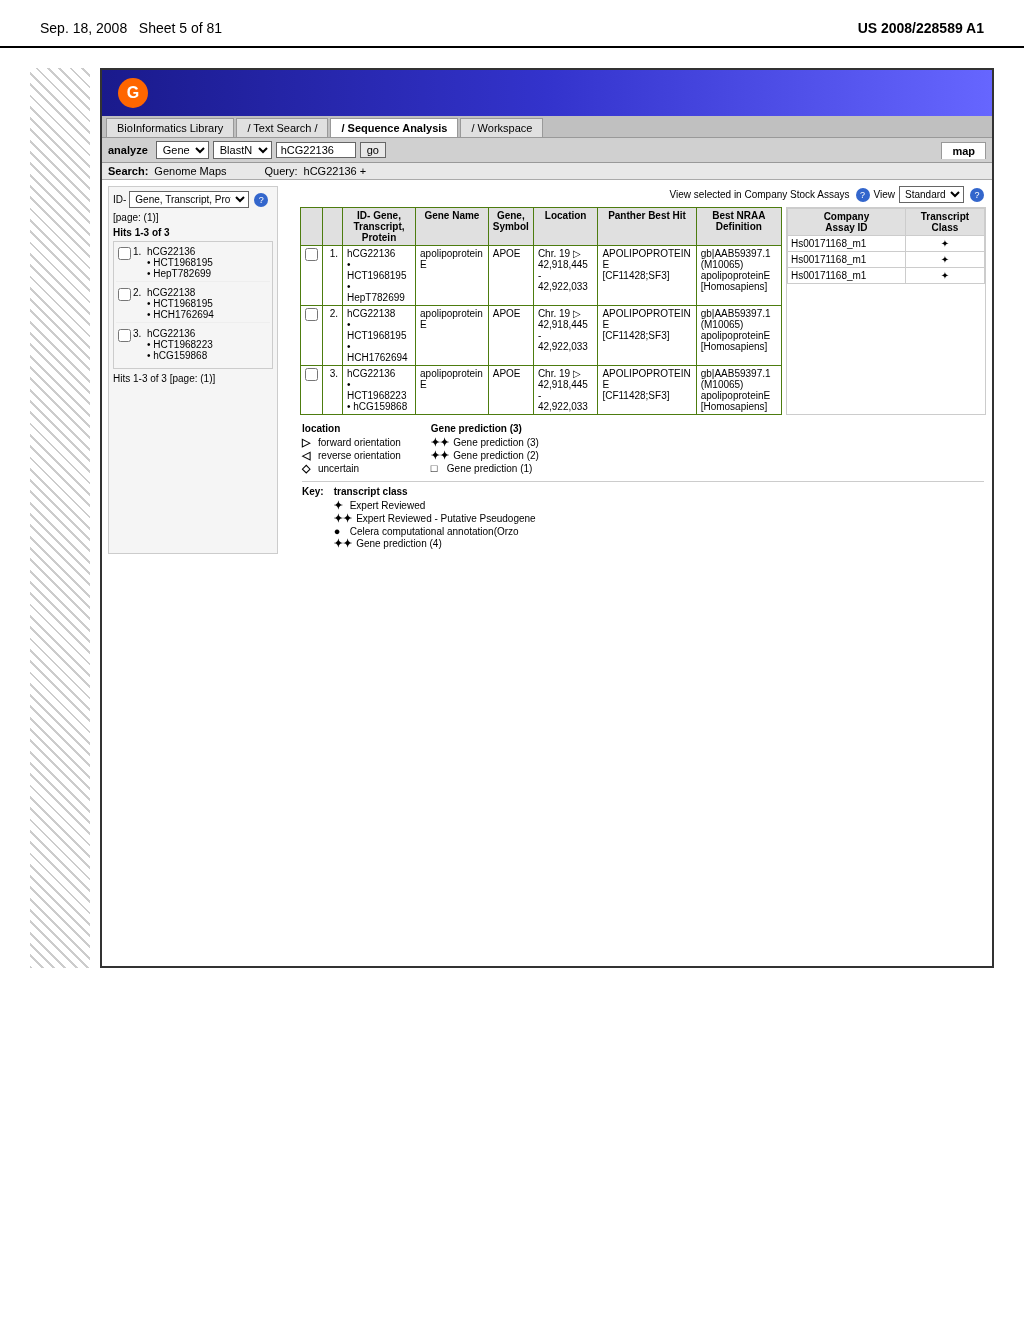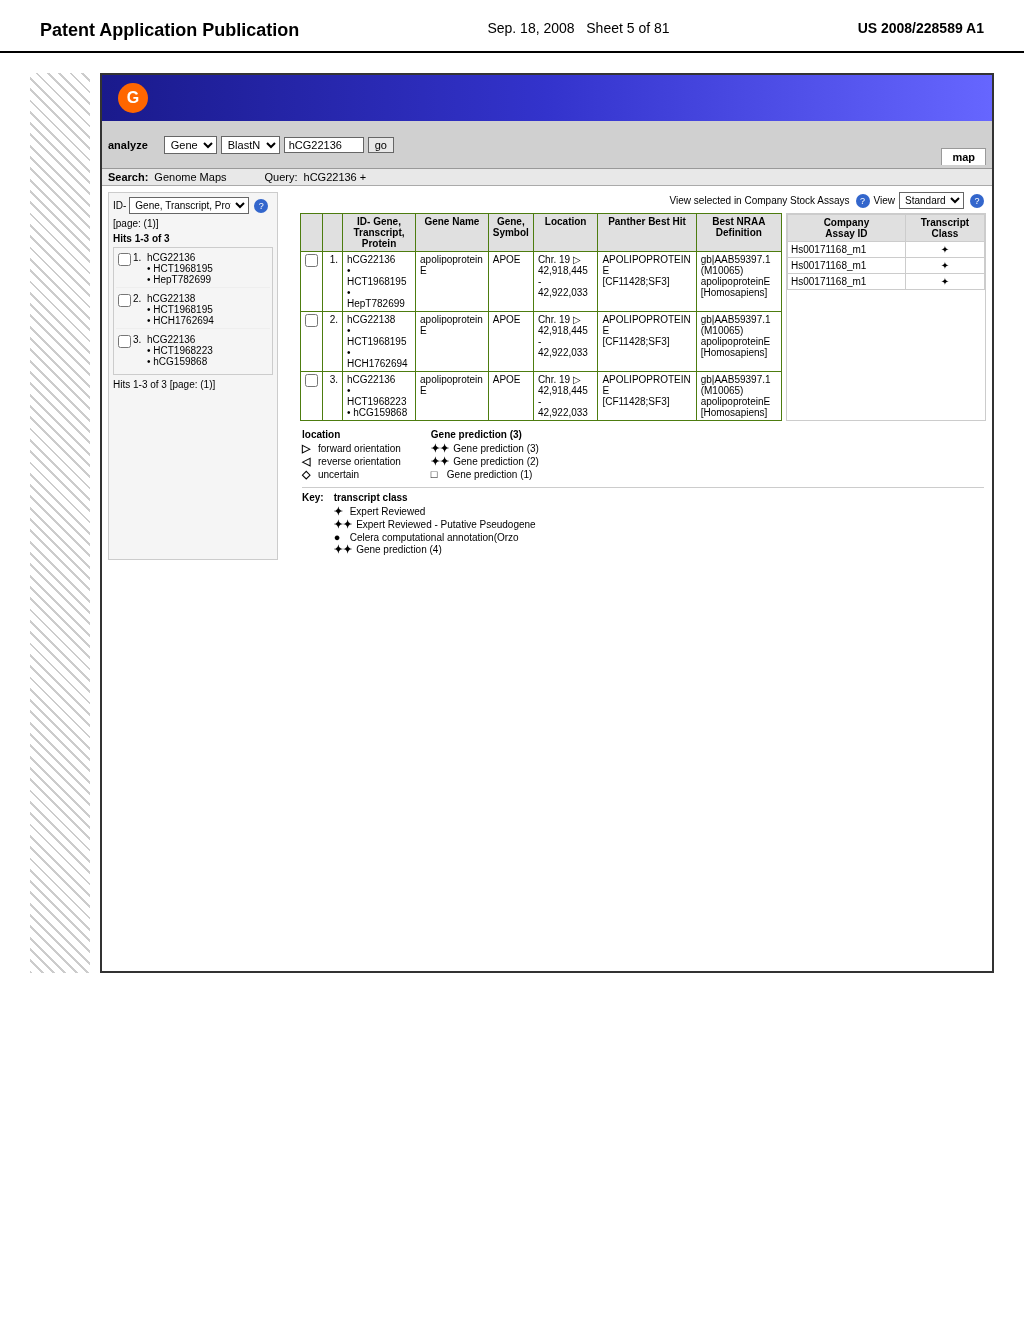--- a/index.html
+++ b/index.html
@@ -309,7 +309,6 @@
 <div style="position:relative; width:1024px; min-height:1320px; background:#fff;">
 
   <div class="page-header">
-    <div class="page-header-left">Patent Application Publication</div>
     <div class="page-header-center">
       <span>Sep. 18, 2008</span>&nbsp;&nbsp;
       <span>Sheet 5 of 81</span>

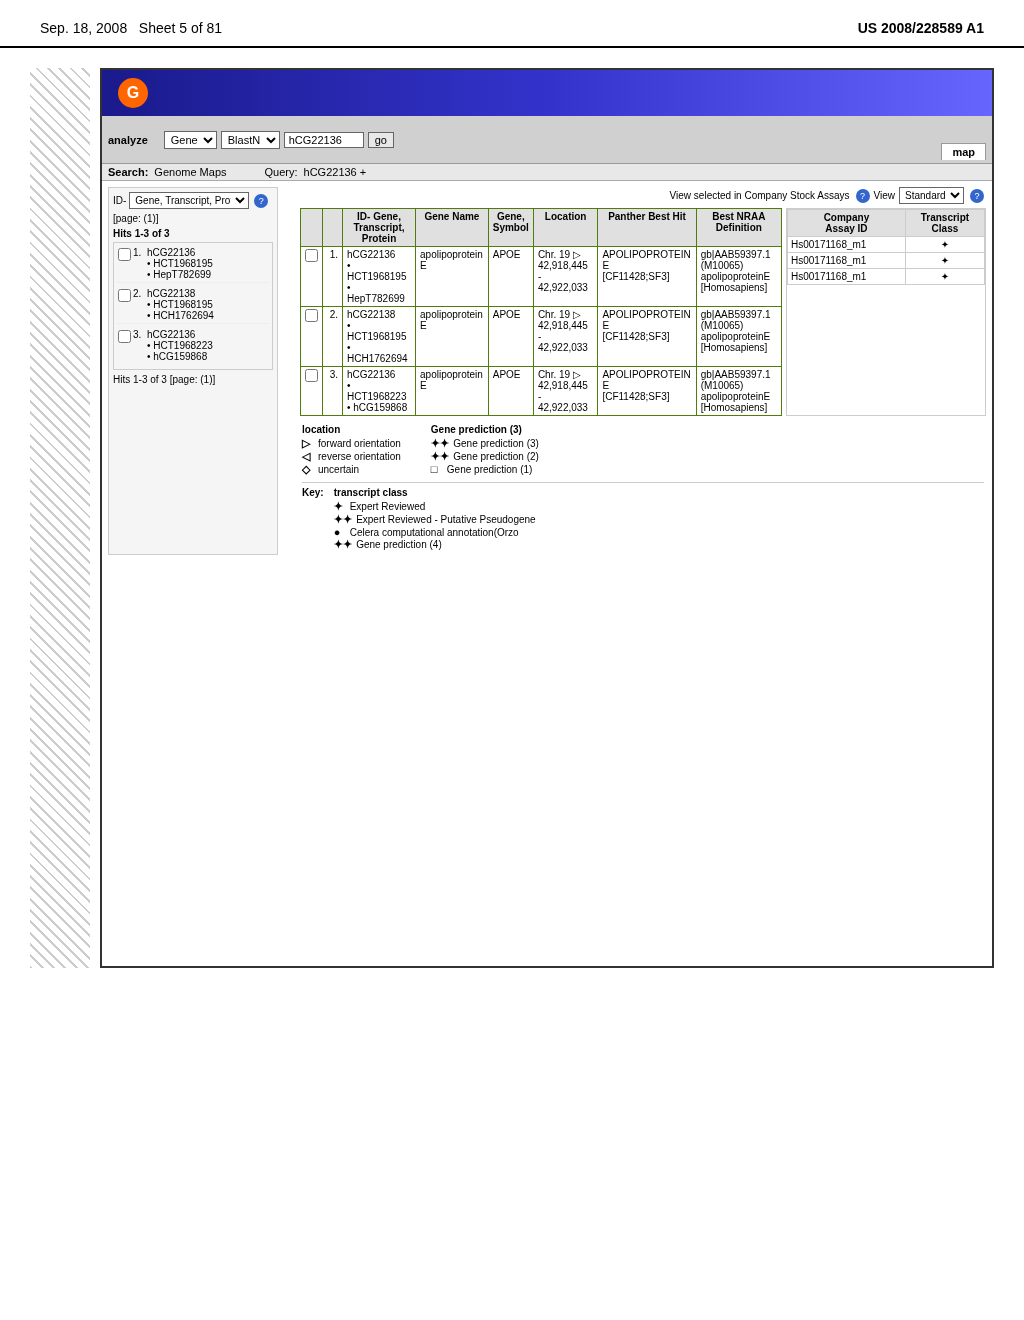--- a/index.html
+++ b/index.html
@@ -326,6 +326,12 @@
         <div class="app-title-icon">G</div>
       </div>
 
+      <div class="nav-tabs">
+        <div class="nav-tab">BioInformatics Library</div>
+        <div class="nav-tab">/ Text Search /</div>
+        <div class="nav-tab active">/ Sequence Analysis</div>
+        <div class="nav-tab">/ Workspace</div>
+      </div>
 
       <div class="toolbar">
         <span class="toolbar-label">analyze</span>

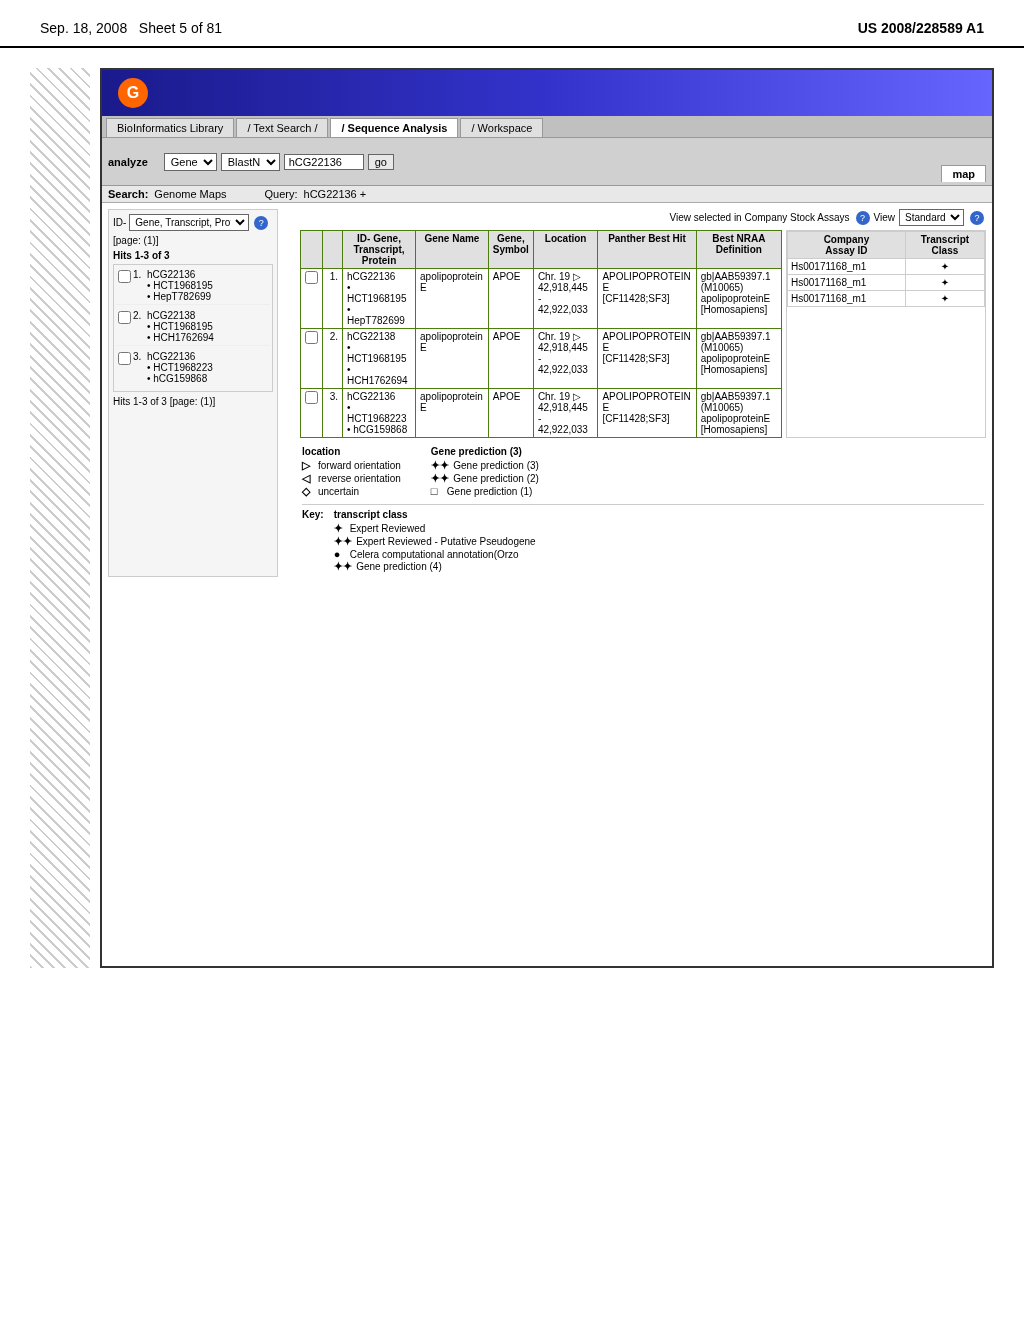--- a/index.html
+++ b/index.html
@@ -119,7 +119,7 @@
     .toolbar-label {
       font-size: 11px;
       font-weight: bold;
-      margin-right: 12px;
+      margin-right: 4px;
     }
     .toolbar-input {
       border: 1px solid #666;

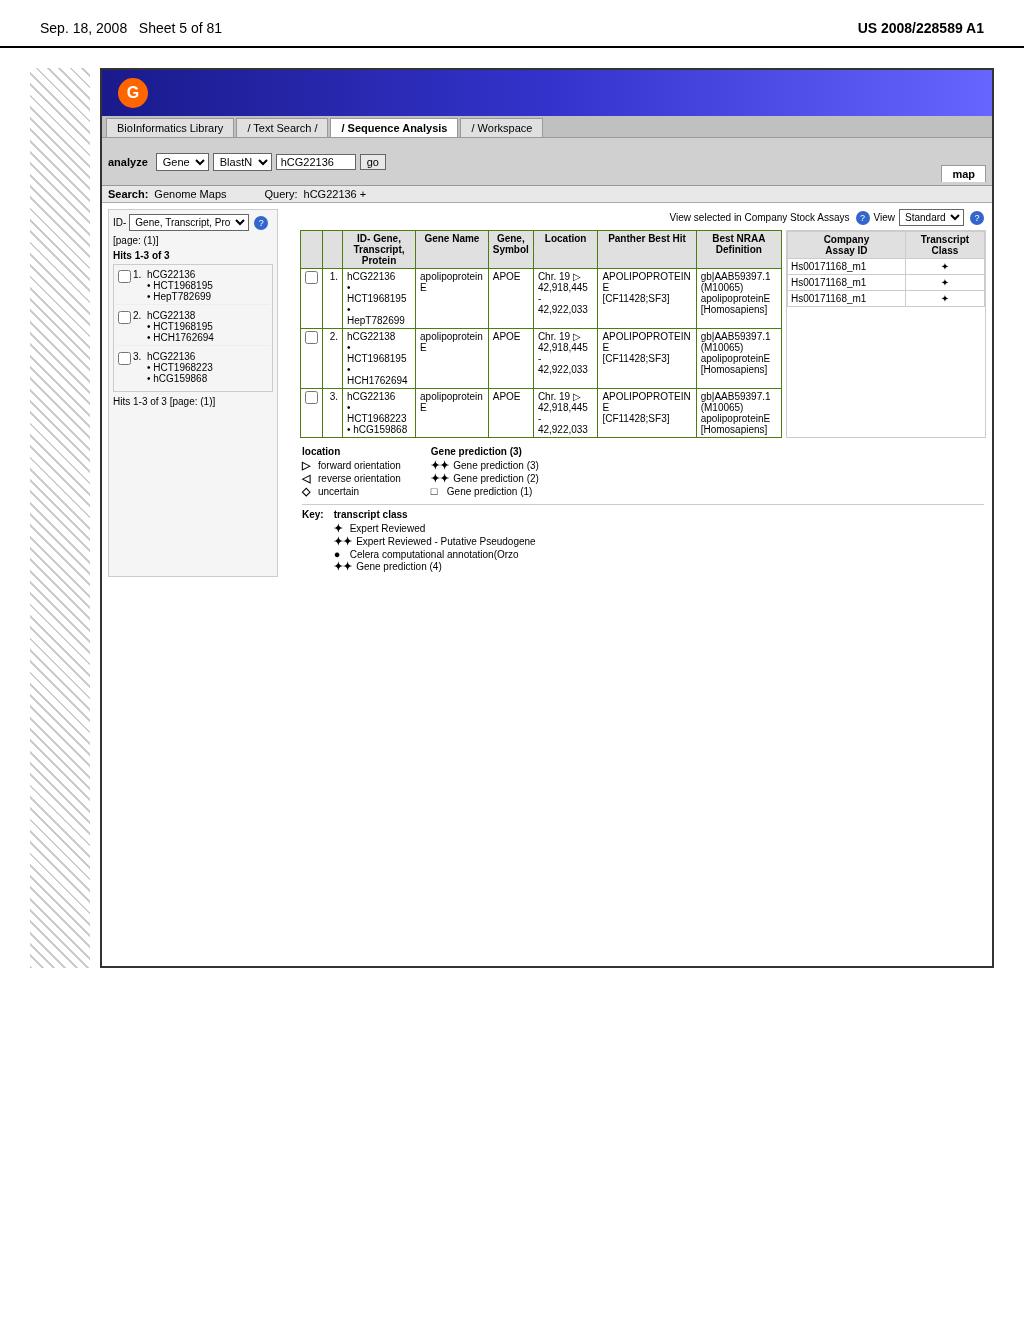--- a/index.html
+++ b/index.html
@@ -169,7 +169,6 @@
     .content-tab.active {
       background: #fff;
       font-weight: bold;
-      margin-top: 24px;
     }
 
     

